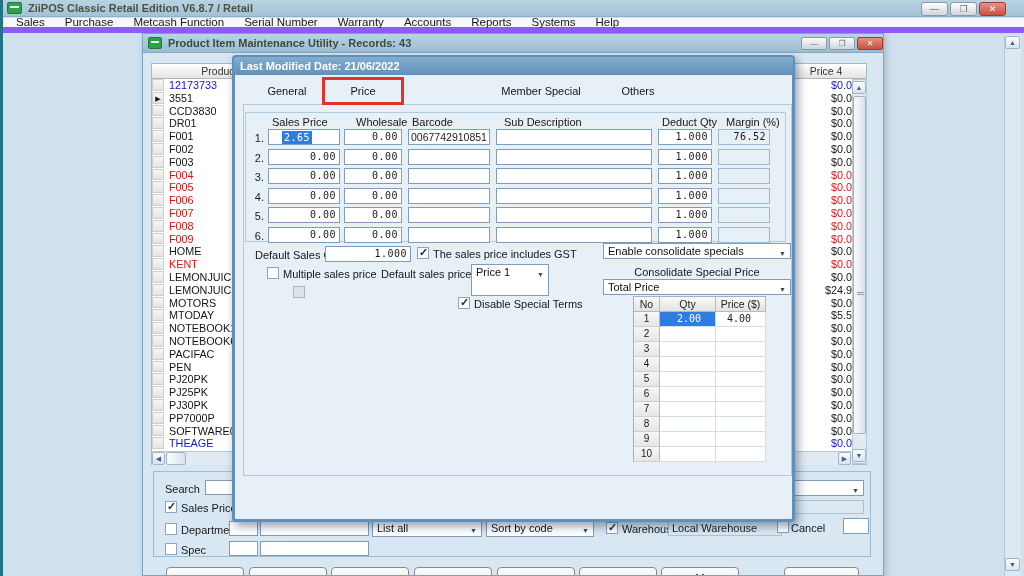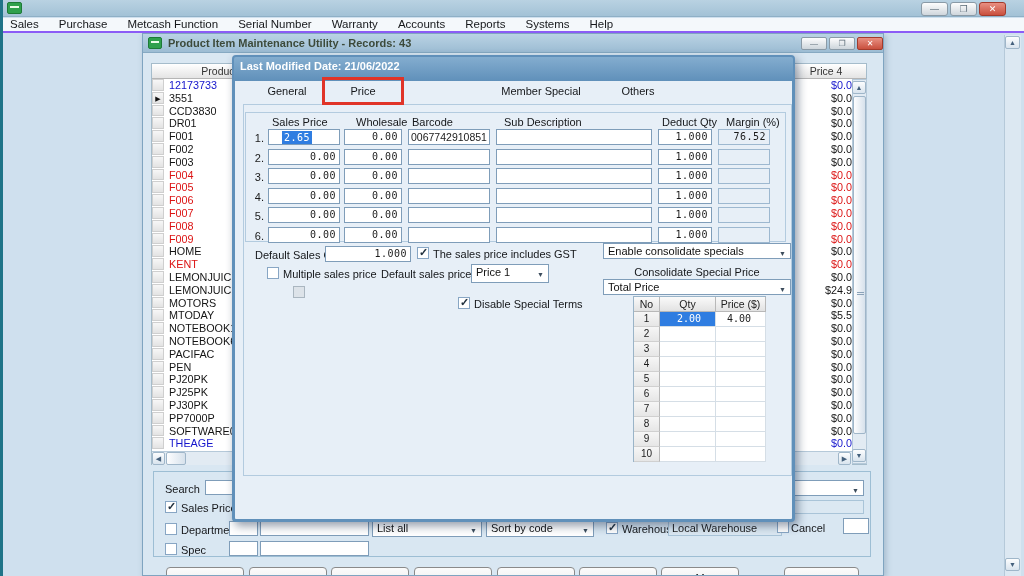--- a/index.html
+++ b/index.html
@@ -83,6 +83,7 @@
 
 <div id="titlebar">
   <div id="app-icon"></div>
+  <span id="app-title">ZiiPOS Classic Retail Edition V6.8.7 / Retail</span>
   <div class="win-btn" style="left:921px">—</div>
   <div class="win-btn" style="left:950px">❐</div>
   <div class="win-btn red" style="left:979px">✕</div>

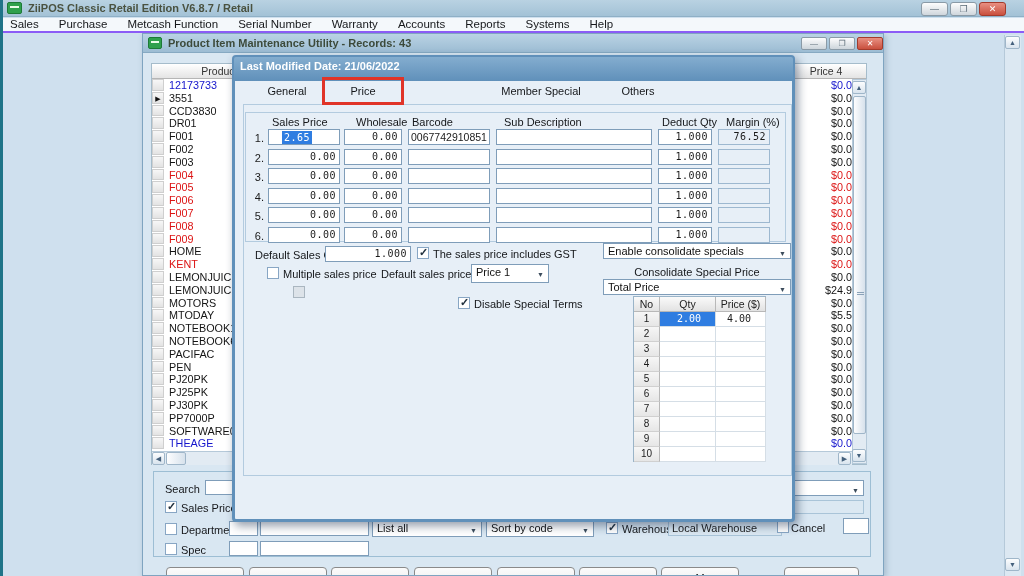--- a/index.html
+++ b/index.html
@@ -13,7 +13,7 @@
 #app-title{position:absolute;left:28px;top:2px;font-weight:bold;color:#4a5240;font-size:11px}
 .win-btn{position:absolute;top:2px;width:27px;height:14px;border:1px solid #8a9aa6;border-radius:3px;background:linear-gradient(#fdfdfd,#cfd6dc);text-align:center;line-height:12px;font-size:9px;color:#5a6a76}
 .win-btn.red{background:linear-gradient(#e89082,#c9503e);color:#fff;border-color:#a33b2c}
-#menubar{position:absolute;left:0;top:18px;width:1024px;height:15px;background:#f4f8fb;border-bottom:2px solid #8b5cf6;z-index:10;display:flex;align-items:center;}
+#menubar{position:absolute;left:0;top:18px;width:1024px;height:15px;background:#f4f8fb;border-bottom:6px solid #8b5cf6;z-index:10;display:flex;align-items:center;padding-left:6px}
 .menu-item{font-size:11.5px;color:#15171a;padding:0 10px;line-height:15px;white-space:nowrap}
 
 #mdi-vscroll{position:absolute;left:1004px;top:35px;width:17px;height:541px;background:#dce8f2;border-left:1px solid #b5c9d9}

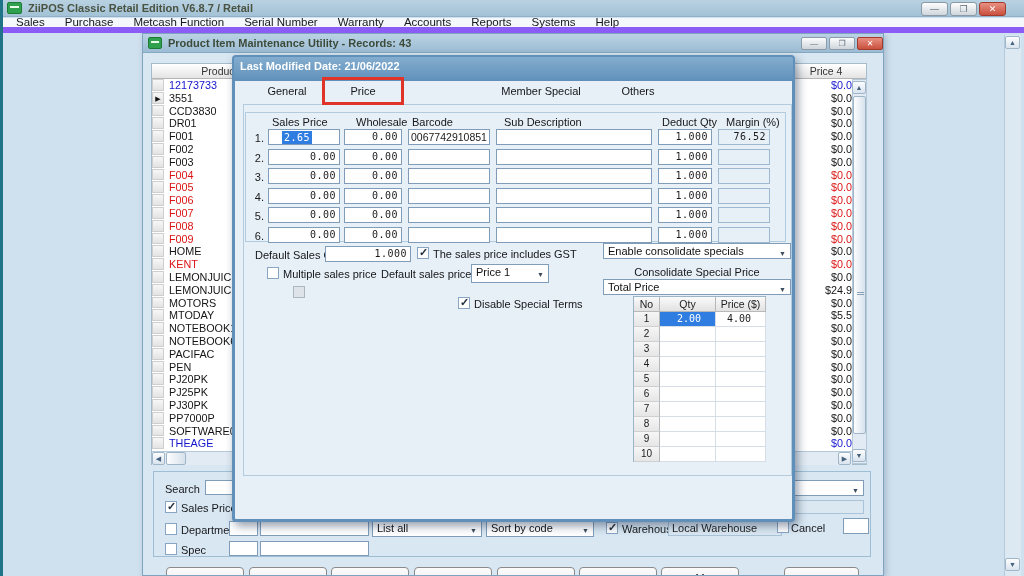--- a/index.html
+++ b/index.html
@@ -57,7 +57,7 @@
 .cut-btn{position:absolute;top:533px;height:40px;background:linear-gradient(#fbfbfb,#dcdcdc);border:1px solid #8a8a8a;border-radius:4px;text-align:center;font-size:11px;color:#222;padding-top:4px}
 
 #dialog{position:absolute;left:232px;top:55px;width:563px;height:467px;background:#e7eff7;border:3px solid #6090ba;border-radius:4px;box-shadow:3px 4px 10px rgba(20,40,70,.45);z-index:30}
-#dlg-titlebar{position:absolute;left:-1px;top:-1px;width:559px;height:24px;background:linear-gradient(#84adcf,#6090ba);color:#fff;font-weight:bold;font-size:11px;line-height:18px;padding-left:6px;border-radius:2px 2px 0 0}
+#dlg-titlebar{position:absolute;left:-1px;top:-1px;width:559px;height:18px;background:linear-gradient(#84adcf,#6090ba);color:#fff;font-weight:bold;font-size:11px;line-height:18px;padding-left:6px;border-radius:2px 2px 0 0}
 .tab{position:absolute;top:27px;font-size:11px;color:#15171a;transform:translateX(-50%);white-space:nowrap}
 #red-box{position:absolute;left:87px;top:19px;width:82px;height:28px;border:3px solid #e03428;z-index:5}
 #tab-panel{position:absolute;left:8px;top:46px;width:549px;height:372px;border:1px solid #b3cbdf}

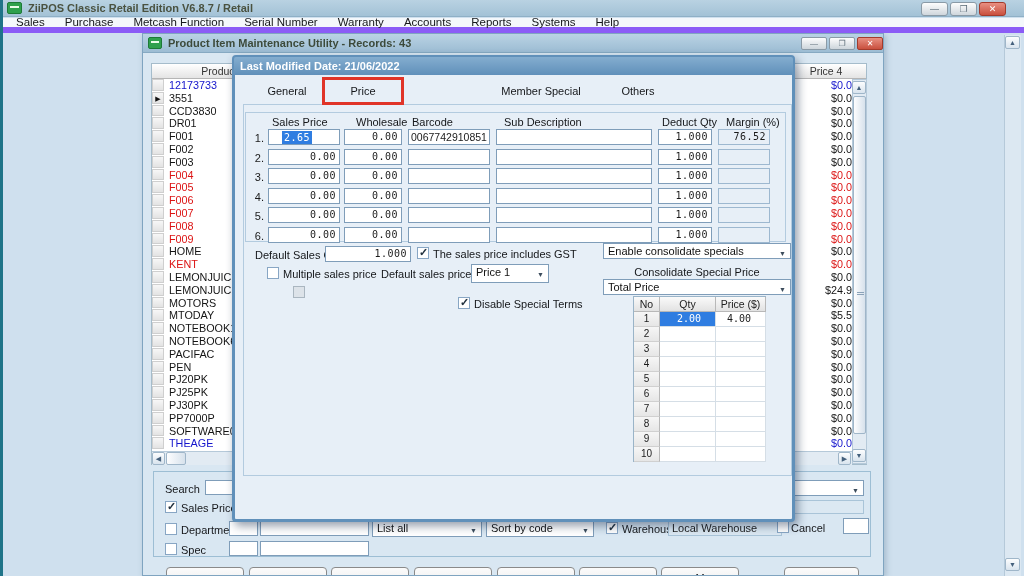--- a/index.html
+++ b/index.html
@@ -410,7 +410,7 @@
   <div class="cb" style="left:32px;top:209px"></div>
   <span class="lbl" style="left:48px;top:210px">Multiple sales price</span>
   <span class="lbl" style="left:146px;top:210px">Default sales price is</span>
-  <div class="dd" style="left:236px;top:206px;width:78px;height:19px">Price 1</div>
+  <div class="dd" style="left:236px;top:206px;width:78px;height:32px">Price 1</div>
   <span class="lbl" style="left:368px;top:208px;width:188px;text-align:center">Consolidate Special Price</span>
 
   <div class="cb disabled" style="left:58px;top:228px"></div>

